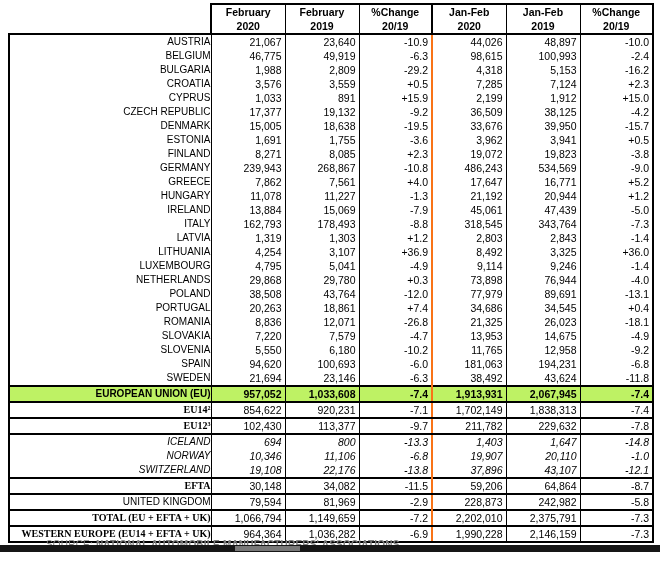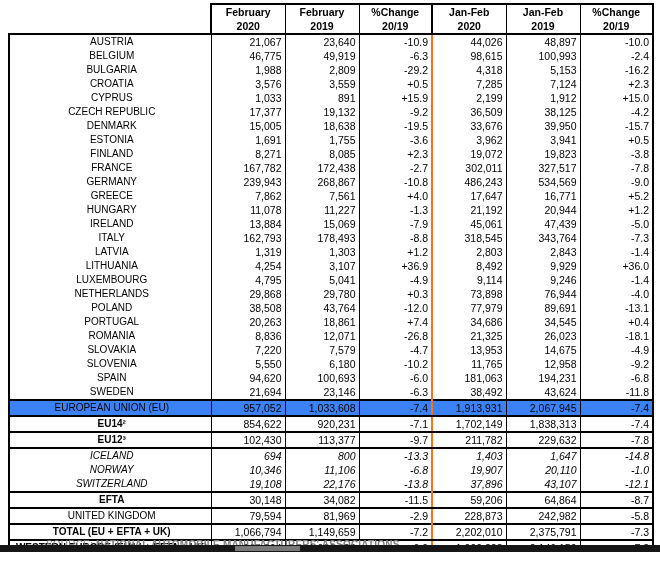--- a/index.html
+++ b/index.html
@@ -35,7 +35,7 @@
   th.h.lastcol { border-right:2px solid #000; }
 
   tbody td.lbl {
-    text-align:center; padding-left:3px;
+    text-align:right; padding-left:3px;
     border-left:2px solid #000;
     font-size:10px;
   }

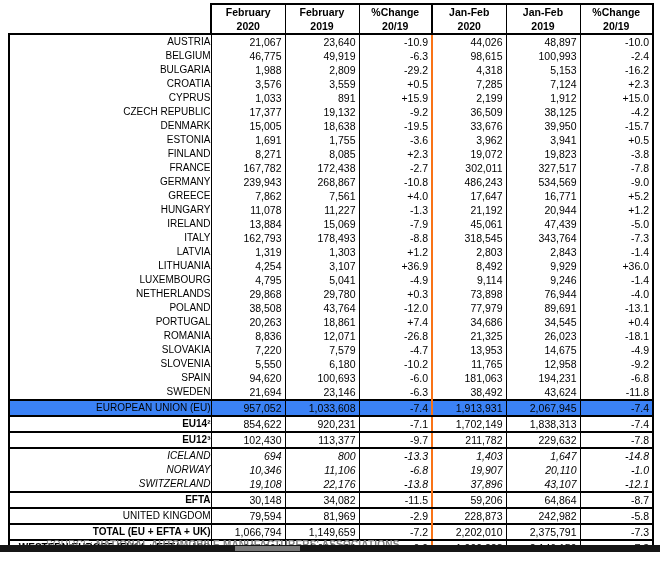--- a/index.html
+++ b/index.html
@@ -209,15 +209,6 @@
           <td class="v lastcol">-3.8</td>
         </tr>
         <tr class="normal">
-          <td class="lbl">FRANCE</td>
-          <td class="v">167,782</td>
-          <td class="v">172,438</td>
-          <td class="v">-2.7</td>
-          <td class="v gsep">302,011</td>
-          <td class="v">327,517</td>
-          <td class="v lastcol">-7.8</td>
-        </tr>
-        <tr class="normal">
           <td class="lbl">GERMANY</td>
           <td class="v">239,943</td>
           <td class="v">268,867</td>

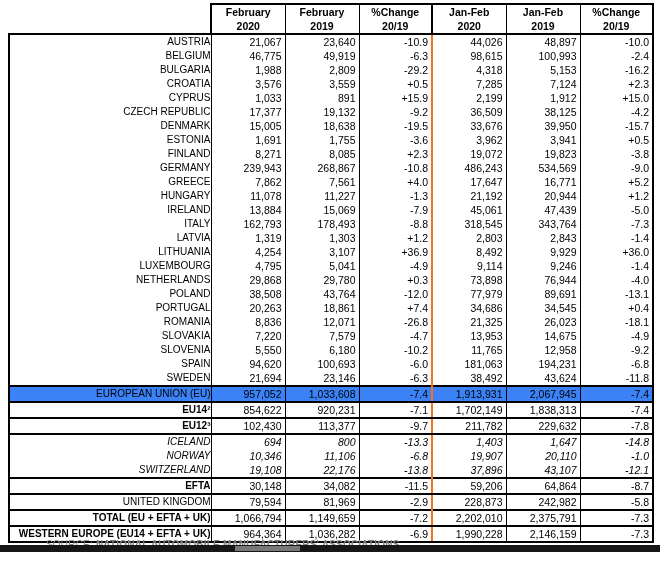--- a/index.html
+++ b/index.html
@@ -268,7 +268,7 @@
           <td class="v">3,107</td>
           <td class="v">+36.9</td>
           <td class="v gsep">8,492</td>
-          <td class="v">9,929</td>
+          <td class="v">3,325</td>
           <td class="v lastcol">+36.0</td>
         </tr>
         <tr class="normal">

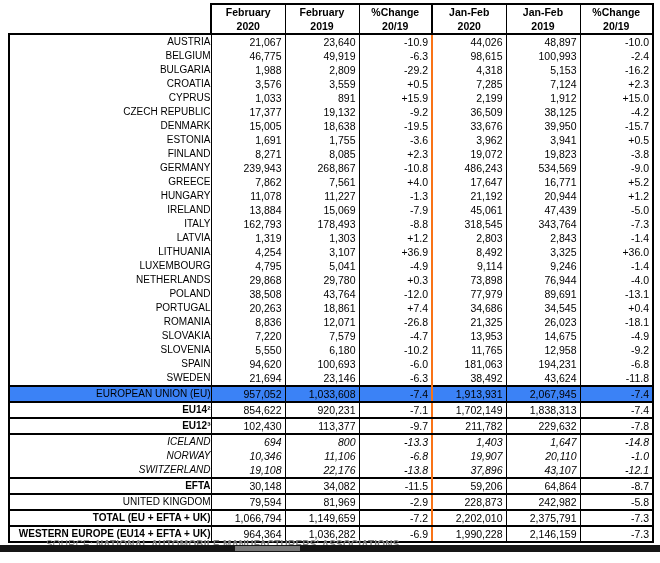--- a/index.html
+++ b/index.html
@@ -50,8 +50,8 @@
   tbody tr.rlast td { border-bottom:2px solid #000;margin-left:24px; }
 
   tbody tr.eu td {
-    font-weight:normal;
-    background:#3b82f6;
+    font-weight:bold;
+    background:#bef264;
     border-top:2px solid #000;
     border-bottom:2px solid #000;
   }

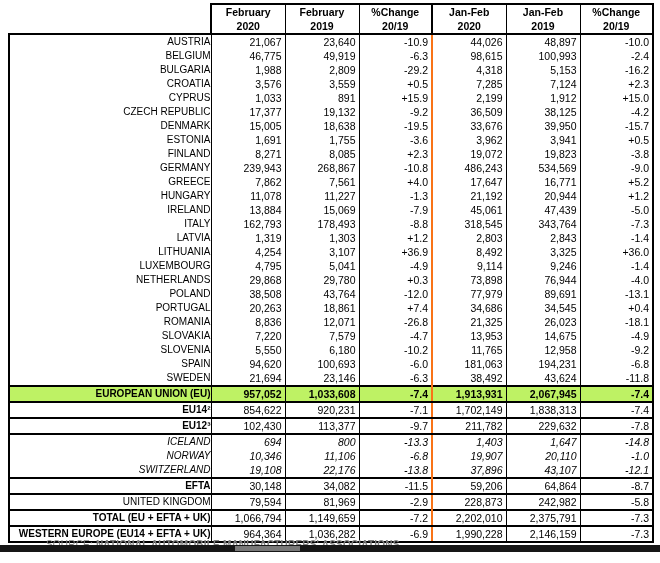--- a/index.html
+++ b/index.html
@@ -59,7 +59,7 @@
     border-top:2px solid #000;
     border-bottom:2px solid #000;
   }
-  tbody tr.sub td.lbl { font-weight:bold; }
+  tbody tr.sub td.lbl { font-weight:bold;font-family:Liberation Serif, serif; }
   tbody tr.italic td { font-style:italic;margin-top:20px; }
 
   .source {

